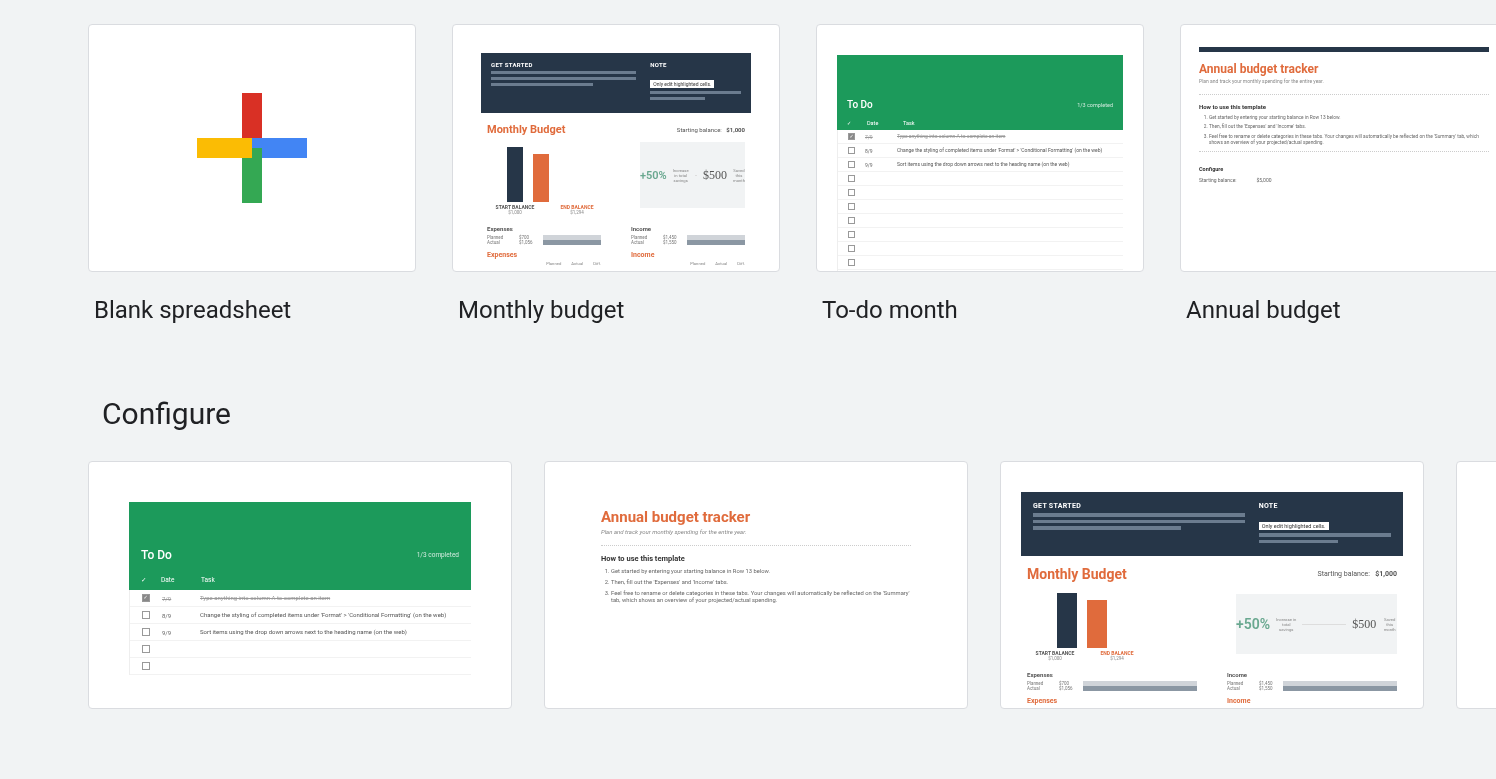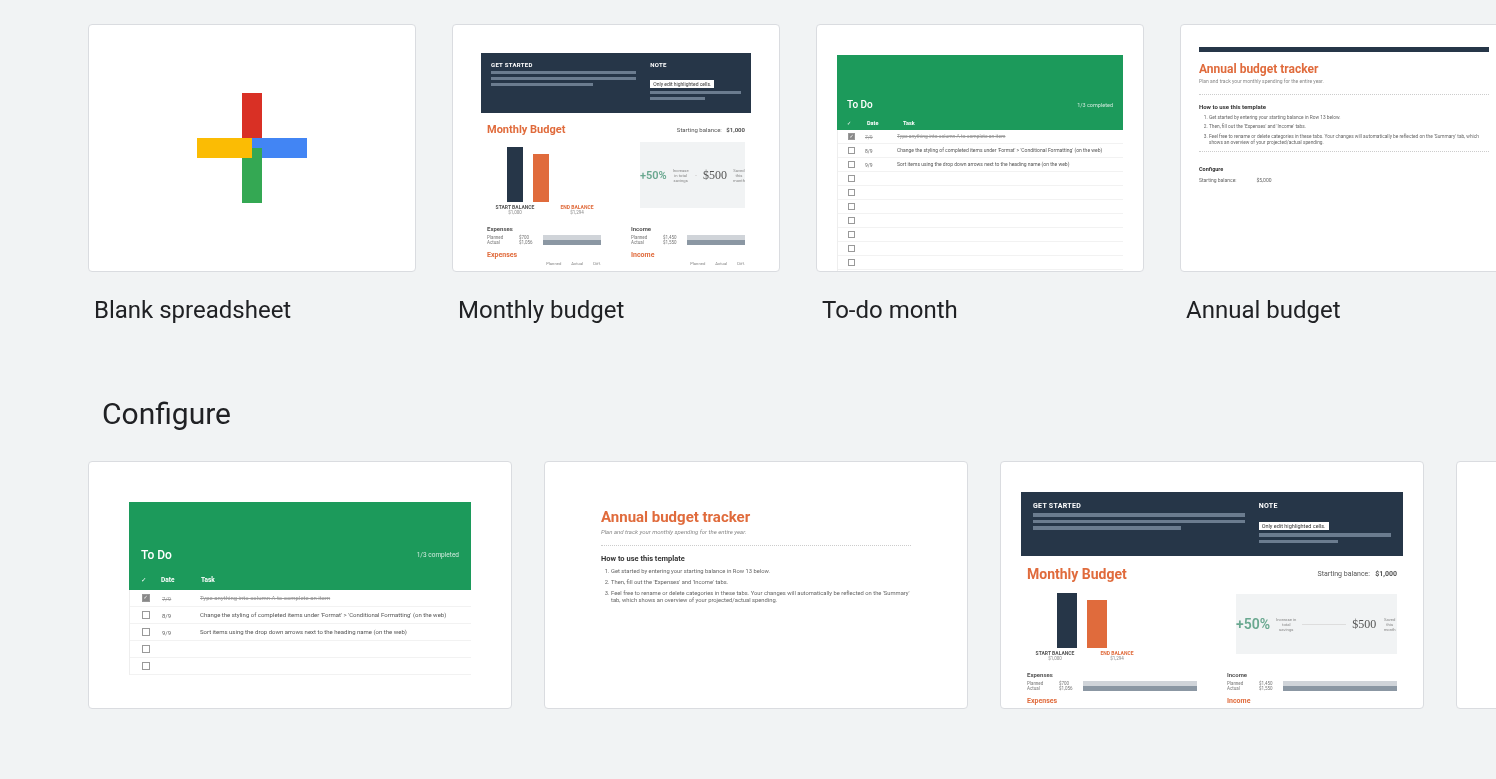--- a/index.html
+++ b/index.html
@@ -119,7 +119,7 @@
   .td-count { font-size:5.5px; opacity:.8; }
   .td-hrow2 { display:flex; align-items:center; margin-top:10px; gap:10px; }
   .td-hrow2 .c { width:10px; font-size:5px; color:#fff; }
-  .td-hrow2 .h { font-size:5.5px; color:#fff; font-weight:700; }
+  .td-hrow2 .h { font-size:5.5px; color:#fff; font-weight:400; }
   .td-hrow2 .h1 { width:26px; }
   .td-list { background:#fff; border-left:1px solid #eee; }
   .td-row { display:flex; align-items:center; gap:10px; padding:3px 10px; border-bottom:1px solid #f2f2f2; min-height:12px; }

